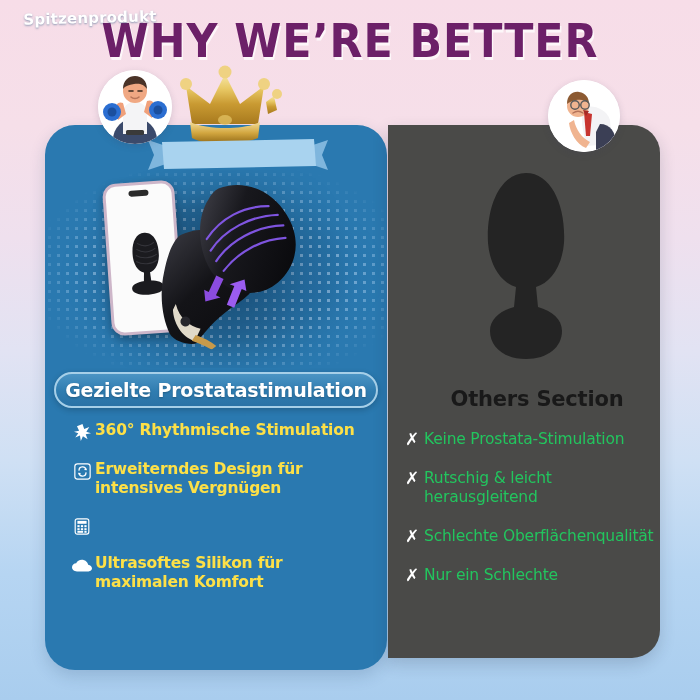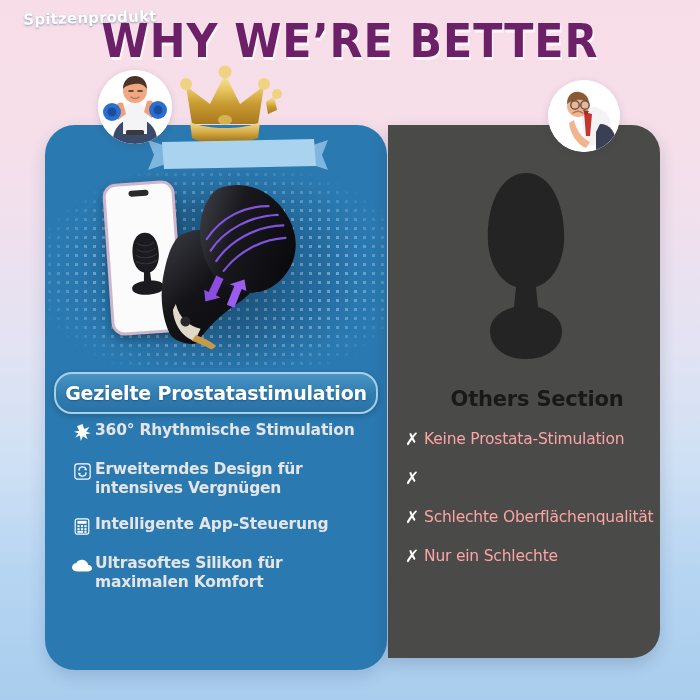--- a/index.html
+++ b/index.html
@@ -163,7 +163,7 @@
     left: 9px;
     top: 247px;
     width: 324px;
-    height: 42px;
+    height: 36px;
     border-radius: 18px;
     background: linear-gradient(180deg, #4b94c4 0%, #2f7cb0 55%, #2a72a6 100%);
     border: 2px solid #a6cfe8;

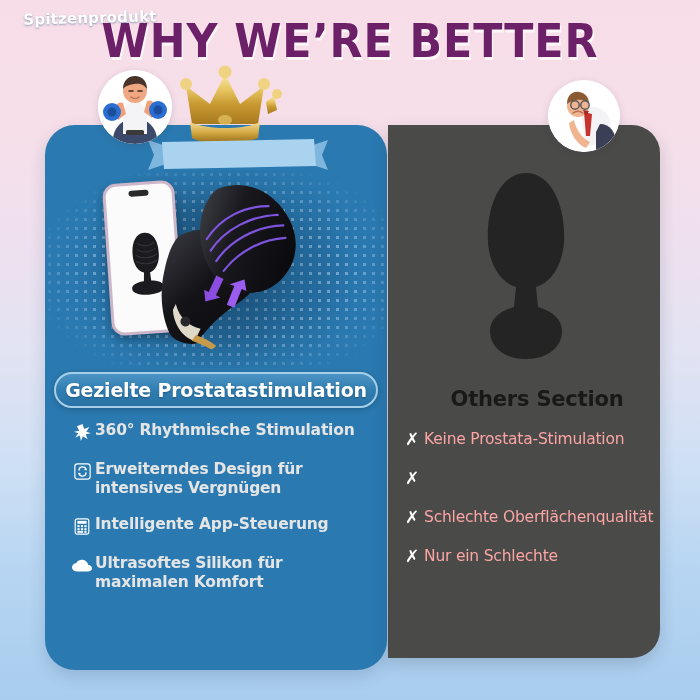--- a/index.html
+++ b/index.html
@@ -205,7 +205,7 @@
     margin-top: 1px;
   }
   .feature-text {
-    color: #e5e5e5;
+    color: #fde047;
     font-size: 15.5px;
     font-weight: bold;
     line-height: 19px;

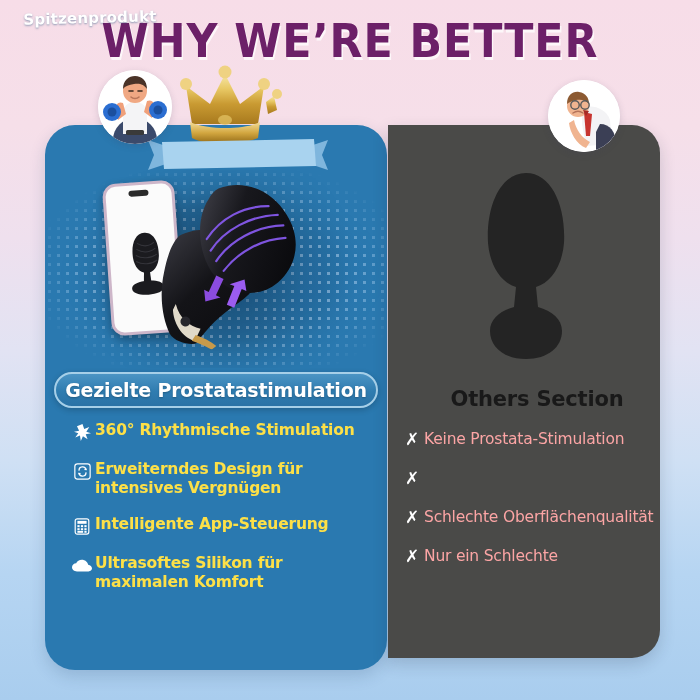--- a/index.html
+++ b/index.html
@@ -252,7 +252,7 @@
     font-style: italic;
   }
   .con-text {
-    color: #fca5a5;
+    color: #22c55e;
     font-size: 15.5px;
     line-height: 19px;
     letter-spacing: -0.2px;

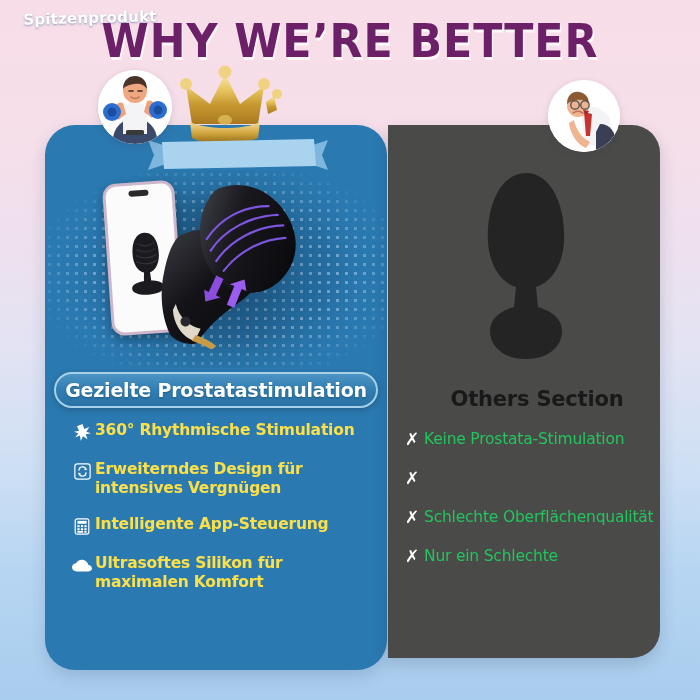--- a/index.html
+++ b/index.html
@@ -454,6 +454,8 @@
       </div>
       <div class="con">
         <span class="con-x">✗</span>
+        <span class="con-text">Rutschig &amp; leicht
+herausgleitend</span>
       </div>
       <div class="con">
         <span class="con-x">✗</span>

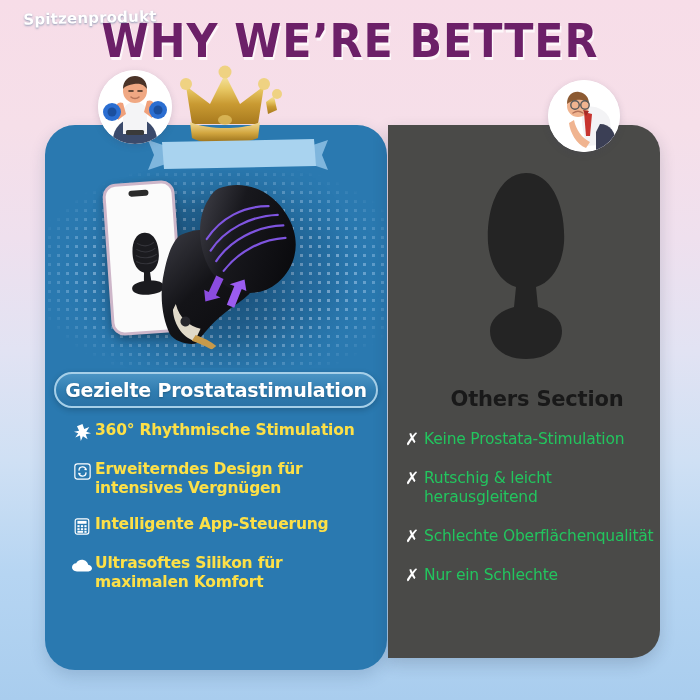--- a/index.html
+++ b/index.html
@@ -425,7 +425,6 @@
             </g>
           </svg>
         </span>
-        <span class="feature-text">Intelligente App-Steuerung</span>
       </div>
 
       <div class="feature">

